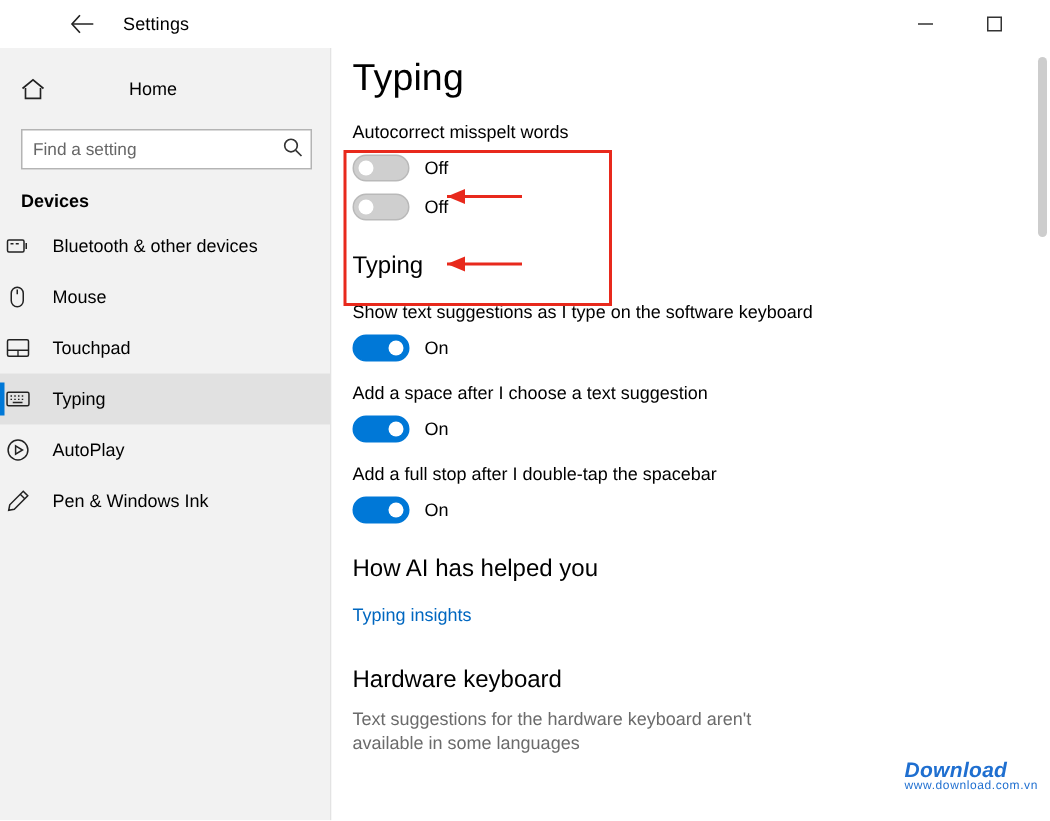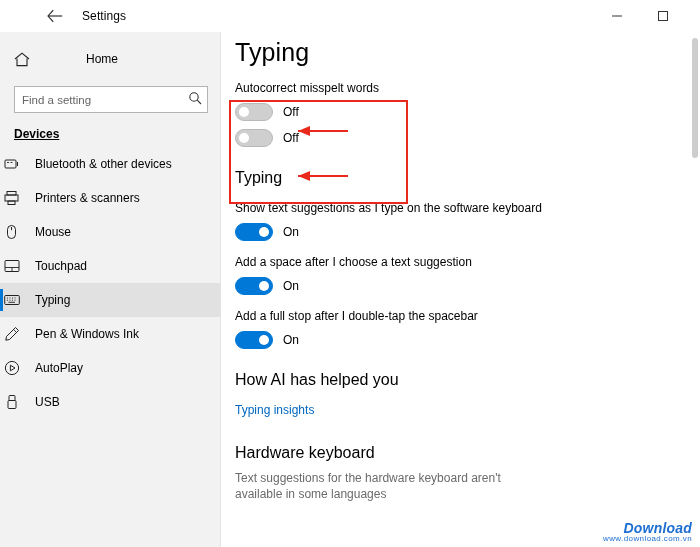--- a/index.html
+++ b/index.html
@@ -104,7 +104,6 @@
     font-weight: bold;
     color: #000;
     margin: 14px 0 6px 14px;
-    text-decoration: underline;
   }
 
   .nav-item {

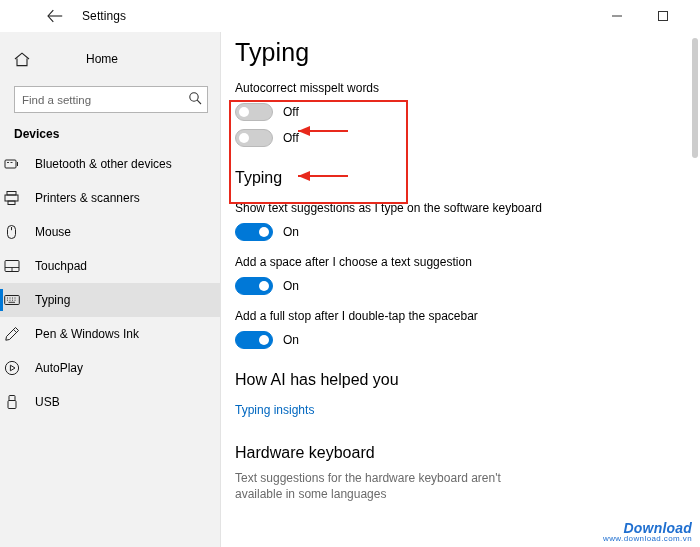--- a/index.html
+++ b/index.html
@@ -329,16 +329,6 @@
       <span class="lbl">Bluetooth &amp; other devices</span>
     </div>
 
-    <div class="nav-item">
-      <span class="ico">
-        <svg width="16" height="16" viewBox="0 0 16 16">
-          <rect x="3" y="1.5" width="9" height="3.5" fill="none" stroke="#222" stroke-width="1"></rect>
-          <rect x="1" y="5" width="13" height="6" fill="none" stroke="#222" stroke-width="1"></rect>
-          <rect x="4" y="11" width="7" height="3.5" fill="none" stroke="#222" stroke-width="1"></rect>
-        </svg>
-      </span>
-      <span class="lbl">Printers &amp; scanners</span>
-    </div>
 
     <div class="nav-item">
       <span class="ico">

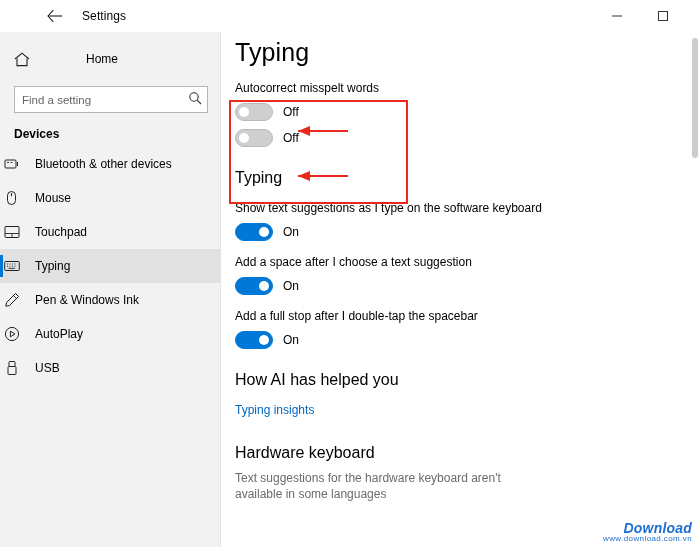--- a/index.html
+++ b/index.html
@@ -363,21 +363,21 @@
     <div class="nav-item">
       <span class="ico">
         <svg width="16" height="16" viewBox="0 0 16 16">
+          <circle cx="8" cy="8" r="6.6" fill="none" stroke="#222" stroke-width="1"></circle>
+          <path d="M6.4 5.2 L11 8 L6.4 10.8 Z" fill="none" stroke="#222" stroke-width="1"></path>
+        </svg>
+      </span>
+      <span class="lbl">AutoPlay</span>
+    </div>
+
+    <div class="nav-item">
+      <span class="ico">
+        <svg width="16" height="16" viewBox="0 0 16 16">
           <path d="M11.5 1.5 L14.5 4.5 L5.5 13.5 L1.8 14.2 L2.5 10.5 Z" fill="none" stroke="#222" stroke-width="1"></path>
           <path d="M9.5 3.5 L12.5 6.5" stroke="#222" stroke-width="0.9"></path>
         </svg>
       </span>
       <span class="lbl">Pen &amp; Windows Ink</span>
-    </div>
-
-    <div class="nav-item">
-      <span class="ico">
-        <svg width="16" height="16" viewBox="0 0 16 16">
-          <circle cx="8" cy="8" r="6.6" fill="none" stroke="#222" stroke-width="1"></circle>
-          <path d="M6.4 5.2 L11 8 L6.4 10.8 Z" fill="none" stroke="#222" stroke-width="1"></path>
-        </svg>
-      </span>
-      <span class="lbl">AutoPlay</span>
     </div>
 
     <div class="nav-item">

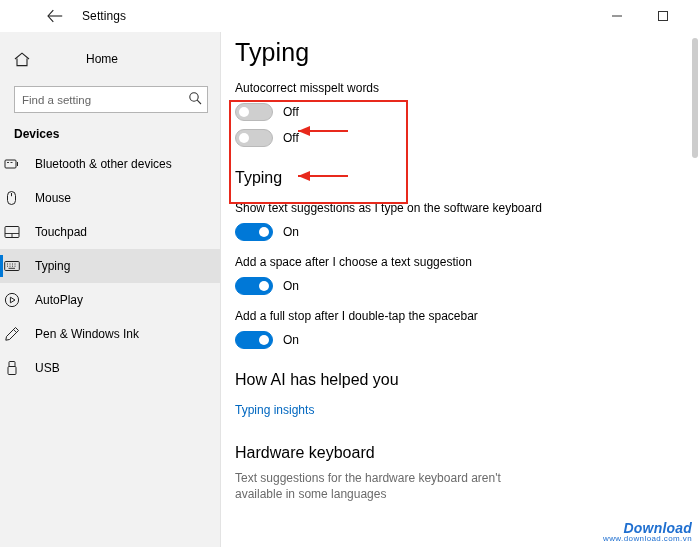--- a/index.html
+++ b/index.html
@@ -380,15 +380,6 @@
       <span class="lbl">Pen &amp; Windows Ink</span>
     </div>
 
-    <div class="nav-item">
-      <span class="ico">
-        <svg width="16" height="16" viewBox="0 0 16 16">
-          <rect x="5" y="1.5" width="6" height="5" rx="0.8" fill="none" stroke="#222" stroke-width="1"></rect>
-          <rect x="4" y="6.5" width="8" height="8" rx="1" fill="none" stroke="#222" stroke-width="1"></rect>
-        </svg>
-      </span>
-      <span class="lbl">USB</span>
-    </div>
   </div>
 
   <div class="content">

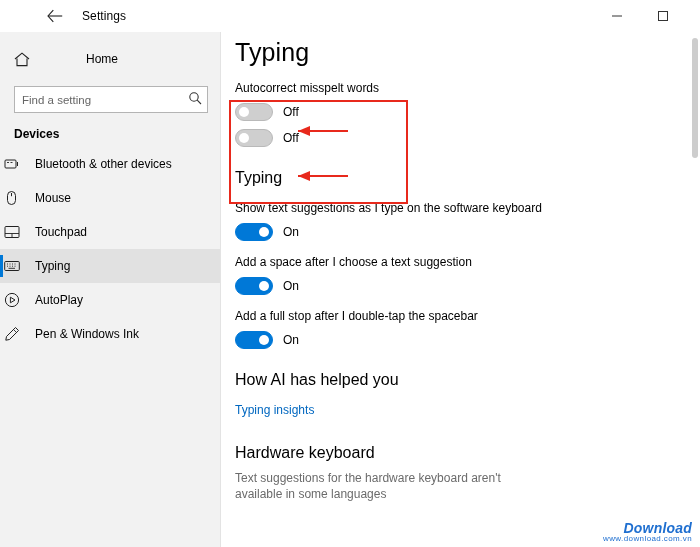--- a/index.html
+++ b/index.html
@@ -245,8 +245,7 @@
   
   .watermark {
     position: absolute;
-    right: 8px; bottom: 4px;
-    text-align: right;
+    right: 8px; bottom: 19px;
     line-height: 1;
   }
   .wm-main {

